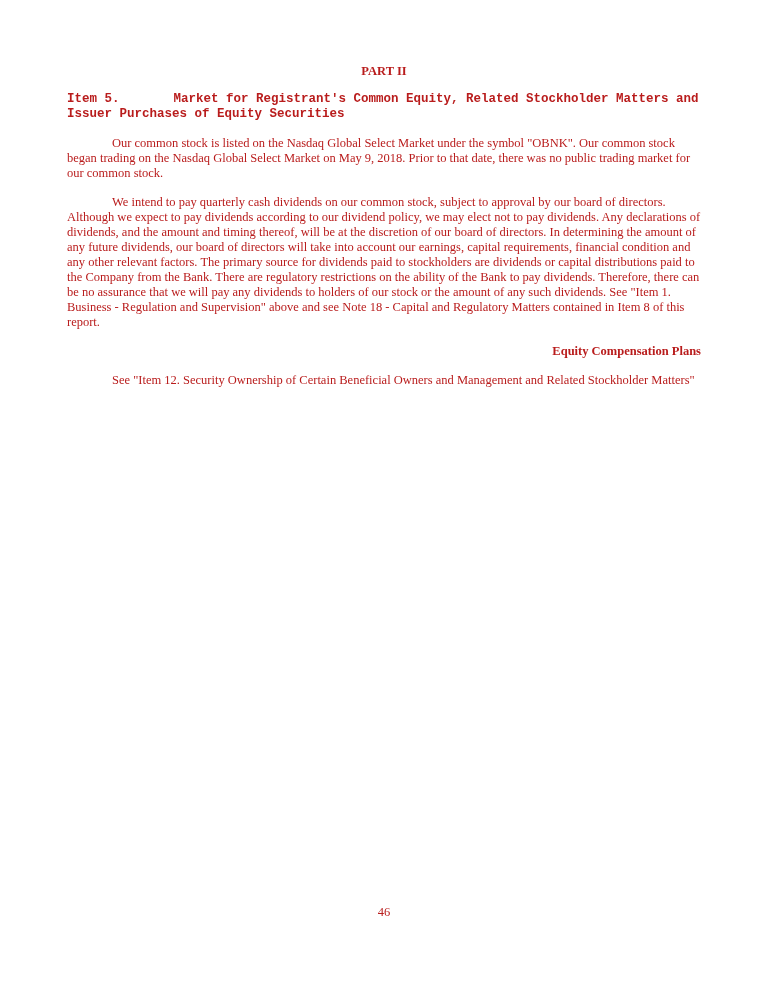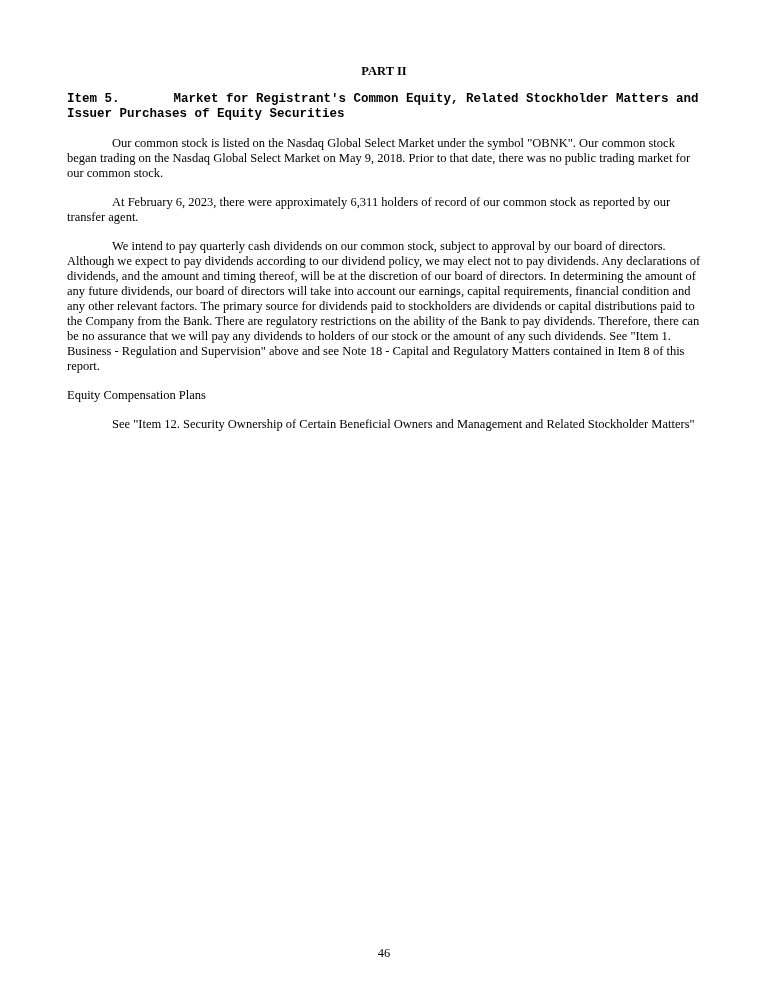--- a/index.html
+++ b/index.html
@@ -8,7 +8,7 @@
     width: 768px;
     height: 993px;
     background: #ffffff;
-    color: #000000;
+    color: #b91c1c;
     font-family: "Liberation Serif", serif;
     font-size: 12.5px;
     line-height: 15px;

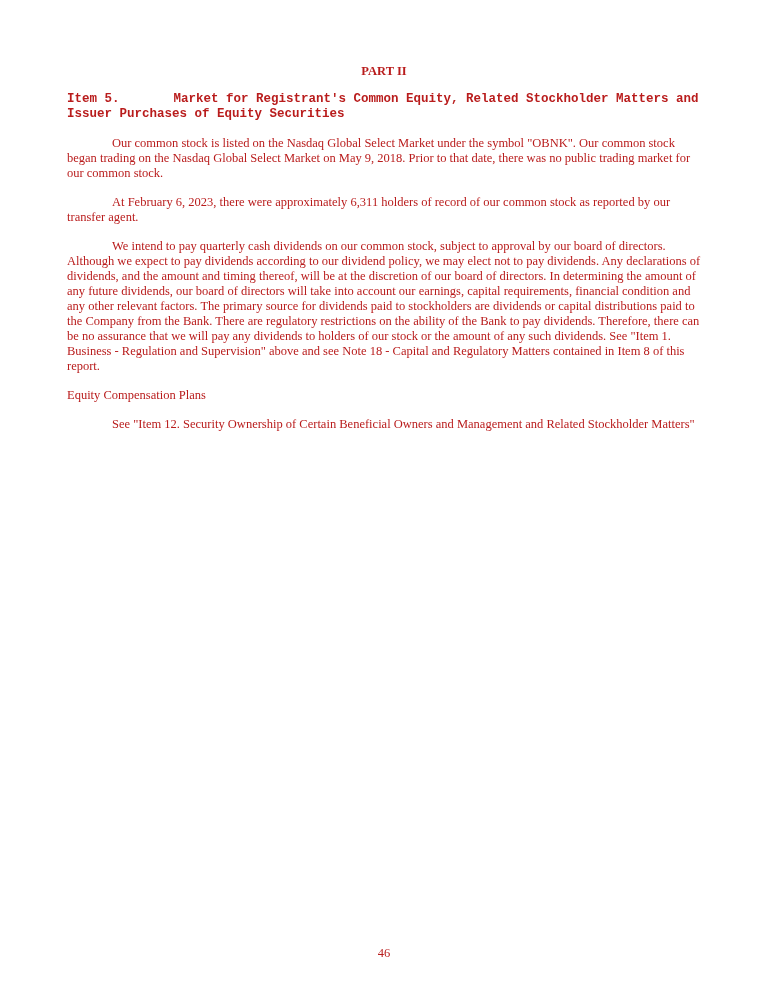--- a/index.html
+++ b/index.html
@@ -63,7 +63,6 @@
 
     <p class="body-para">Our common stock is listed on the Nasdaq Global Select Market under the symbol "OBNK". Our common stock began trading on the Nasdaq Global Select Market on May 9, 2018. Prior to that date, there was no public trading market for our common stock.</p>
 
-    <p class="body-para">At February 6, 2023, there were approximately 6,311 holders of record of our common stock as reported by our transfer agent.</p>
 
     <p class="body-para"><span>We intend to pay quarterly cash dividends on our common stock, subject to approval by our board of directors. Although we expect to pay dividends according to our dividend policy, we may elect not to pay dividends. Any declarations of dividends, and the amount and timing thereof, will be at the discretion of our board of directors. In determining the amount of any future dividends, our board of directors will take into account our earnings, capital requirements, financial condition and any other relevant factors. The primary source for dividends paid to stockholders are dividends or capital distributions paid to the Company from the Bank. There are regulatory restrictions on the ability of the Bank to pay dividends. Therefore, there can be no assurance that we will pay any dividends to holders of our stock or the amount of any such dividends. See "Item 1. Business - Regulation and Supervision" above and see </span><span class="italic">Note 18 - Capital and Regulatory Matters</span><span> contained in Item 8 of this report.</span></p>
 

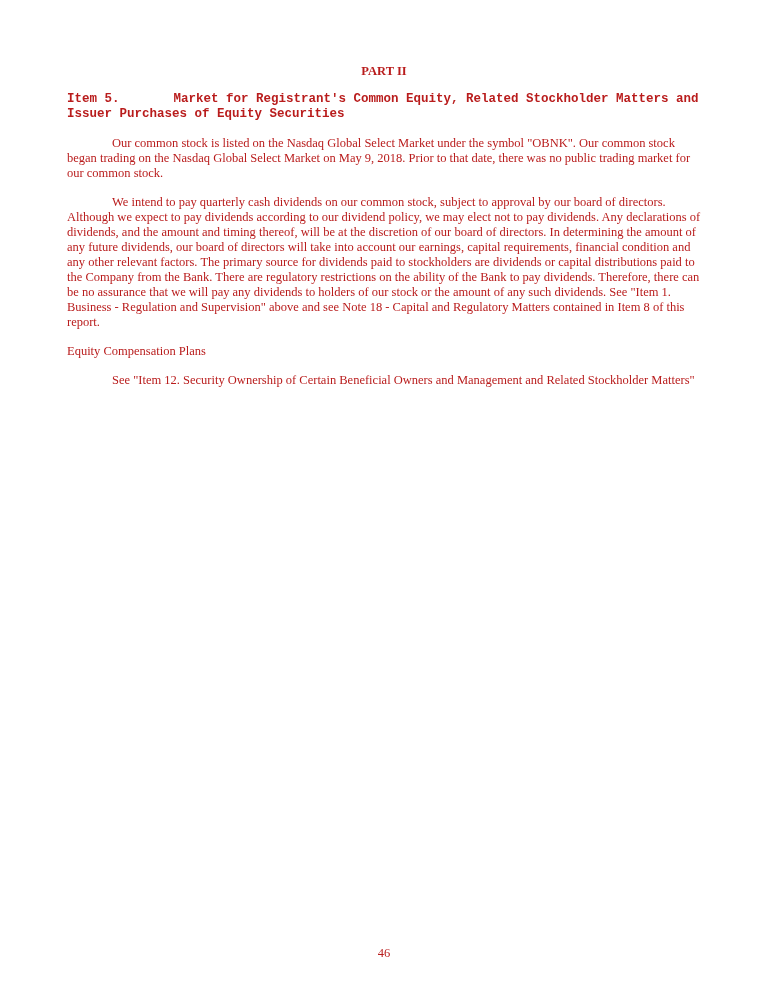--- a/index.html
+++ b/index.html
@@ -39,8 +39,9 @@
     text-align: left;
   }
   .sub-heading {
-    font-weight: normal;
+    font-weight: bold;
     margin: 14px 0 0 0;
+    text-align: right;
   }
   .italic { }
   .page-footer {

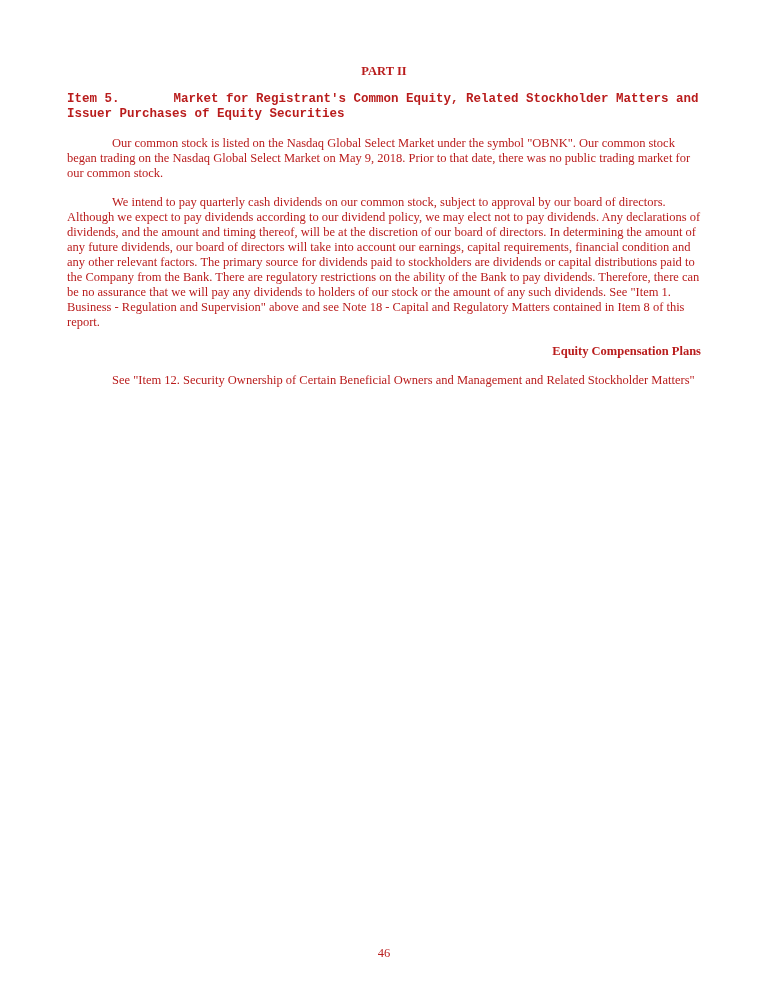--- a/index.html
+++ b/index.html
@@ -46,7 +46,7 @@
   .italic { }
   .page-footer {
     position: absolute;
-    top: 946px;
+    top: 905px;
     left: 0;
     width: 100%;
     text-align: center;

